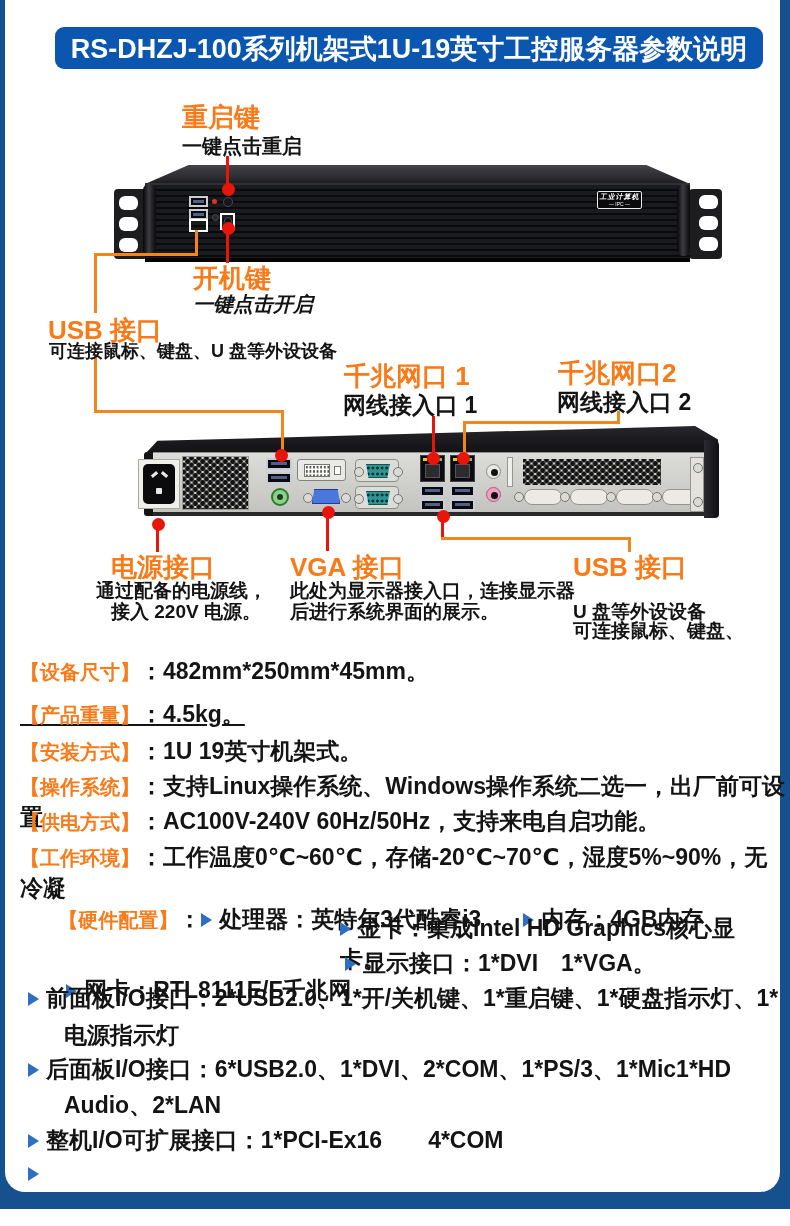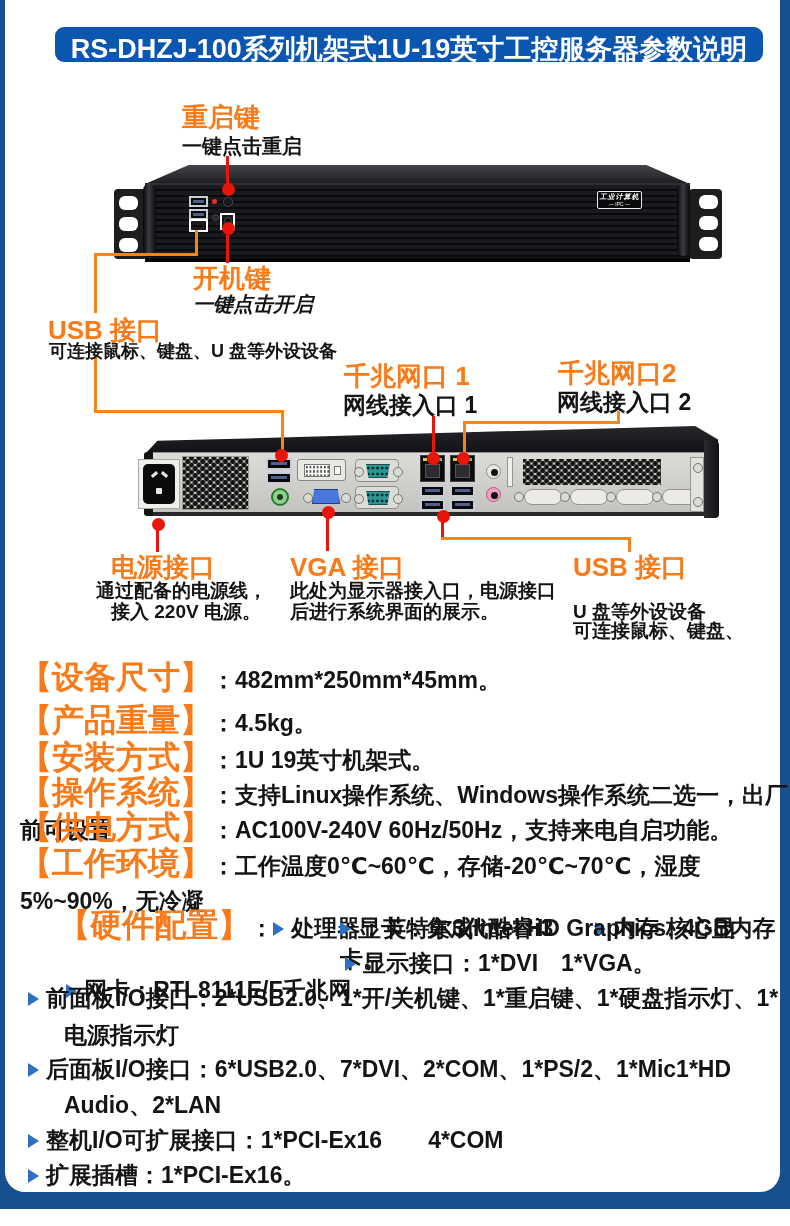--- a/index.html
+++ b/index.html
@@ -12,7 +12,7 @@
   .blue-frame{position:absolute;left:0;top:0;width:790px;height:1209px;background:var(--frame-blue);}
   .card{position:absolute;left:5px;top:0;width:775px;height:1192px;background:#ffffff;border-radius:0 0 20px 20px;}
   .abs{position:absolute;box-sizing:border-box;}
-  .title-bar{position:absolute;left:55px;top:27px;width:708px;height:35px;background:var(--title-blue);
+  .title-bar{position:absolute;left:55px;top:27px;width:708px;height:42px;background:var(--title-blue);
     border-radius:9px;color:#fff;font-weight:700;font-size:27px;line-height:44px;text-align:center;white-space:nowrap;}
   
   .vline,.hline{position:absolute;}

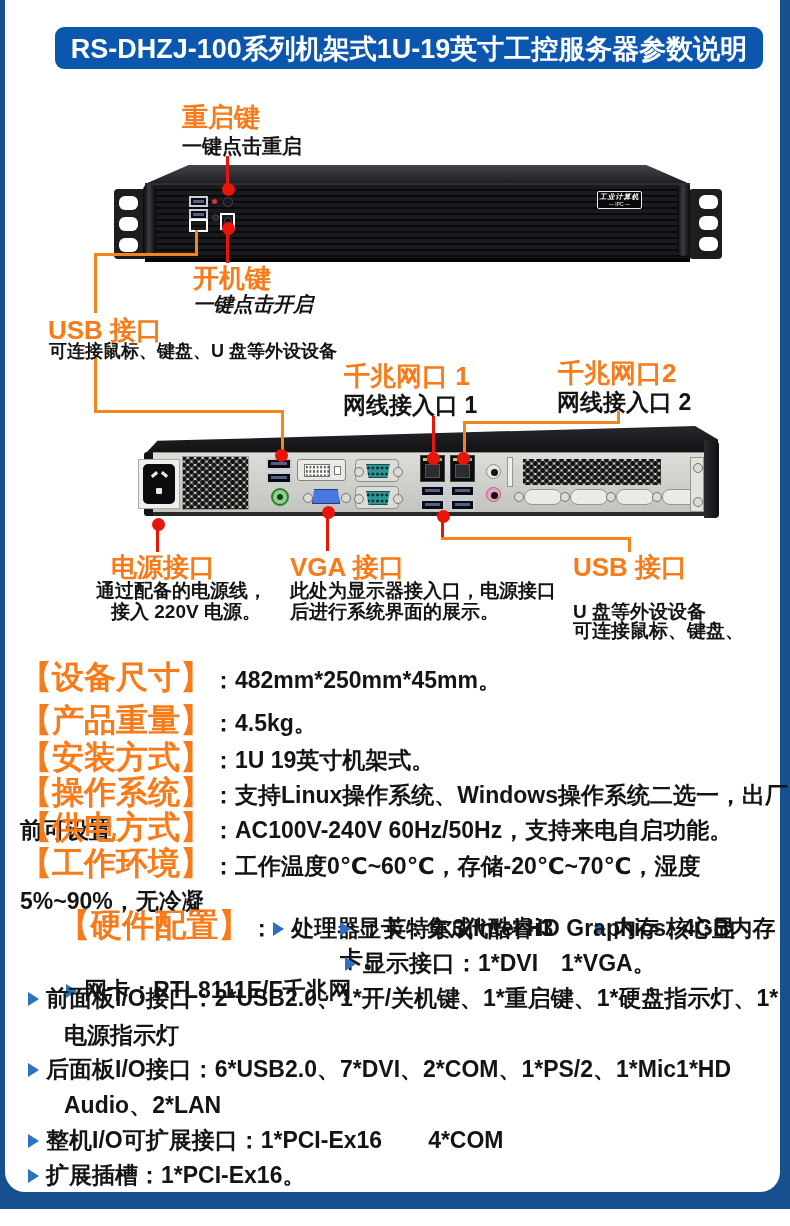--- a/index.html
+++ b/index.html
@@ -225,7 +225,7 @@
     <div class="cap cap-desc-sm" style="left:96px;top:580px;">通过配备的电源线，</div>
     <div class="cap cap-desc-sm" style="left:111px;top:601px;">接入 220V 电源。</div>
     <div class="cap cap-orange" style="left:290px;top:550px;">VGA 接口</div>
-    <div class="cap cap-desc-sm" style="left:290px;top:580px;">此处为显示器接入口，电源接口</div>
+    <div class="cap cap-desc-sm" style="left:290px;top:580px;">此处为显示器接入口，连接显示器</div>
     <div class="cap cap-desc-sm" style="left:290px;top:601px;">后进行系统界面的展示。</div>
     <div class="cap cap-orange" style="left:573px;top:550px;">USB 接口</div>
     <div class="cap cap-desc-sm" style="left:573px;top:580px;margin-top:40px;">可连接鼠标、键盘、</div>

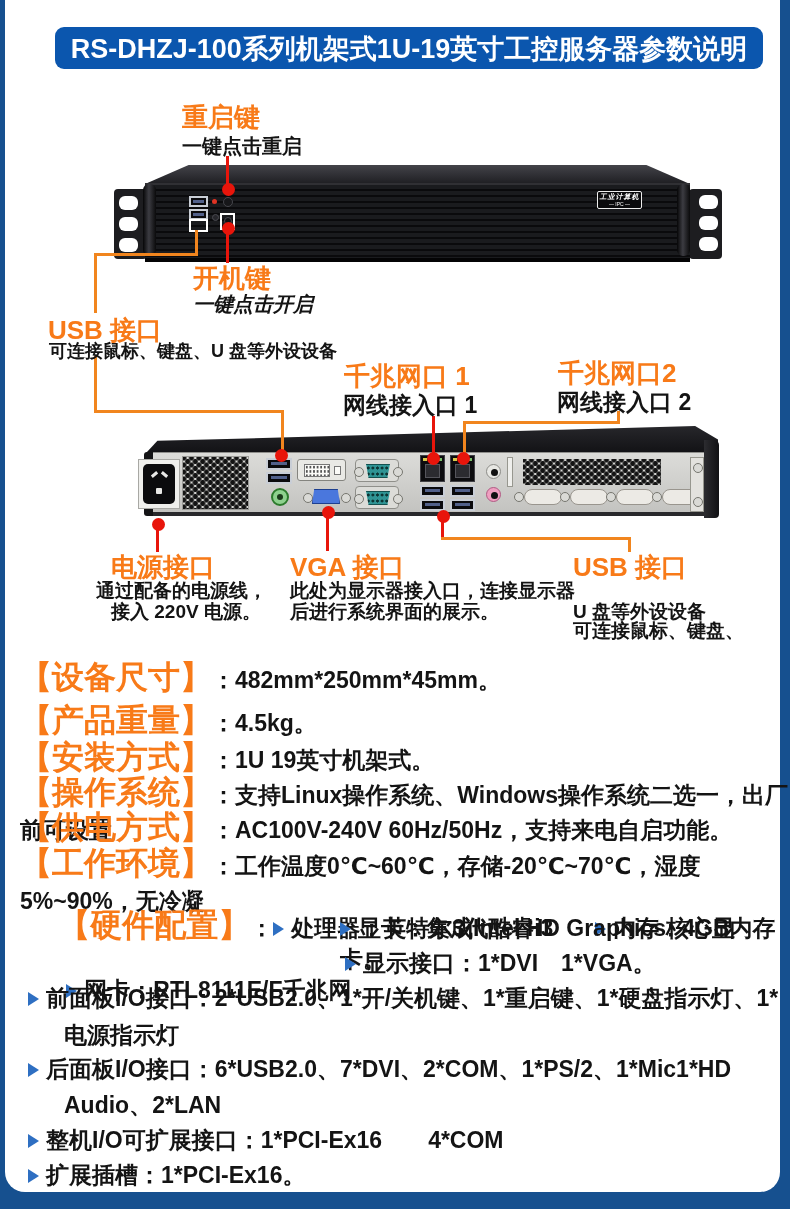--- a/index.html
+++ b/index.html
@@ -41,7 +41,7 @@
   .oval{position:absolute;height:14px;background:#eceae5;border:1px solid #99958e;border-radius:8px;}
   
   .spec-row{position:absolute;left:20px;white-space:pre-wrap;font-size:23px;color:var(--ink);font-weight:600;}
-  .spec-label{color:var(--orange);font-weight:700;font-size:32px;}
+  .spec-label{color:var(--orange);font-weight:700;font-size:20px;}
   .tri{display:inline-block;width:0;height:0;border-left:11px solid var(--bullet-blue);
     border-top:7px solid transparent;border-bottom:7px solid transparent;margin:0 7px 1px 0;vertical-align:middle;}
   .z5{z-index:5;}

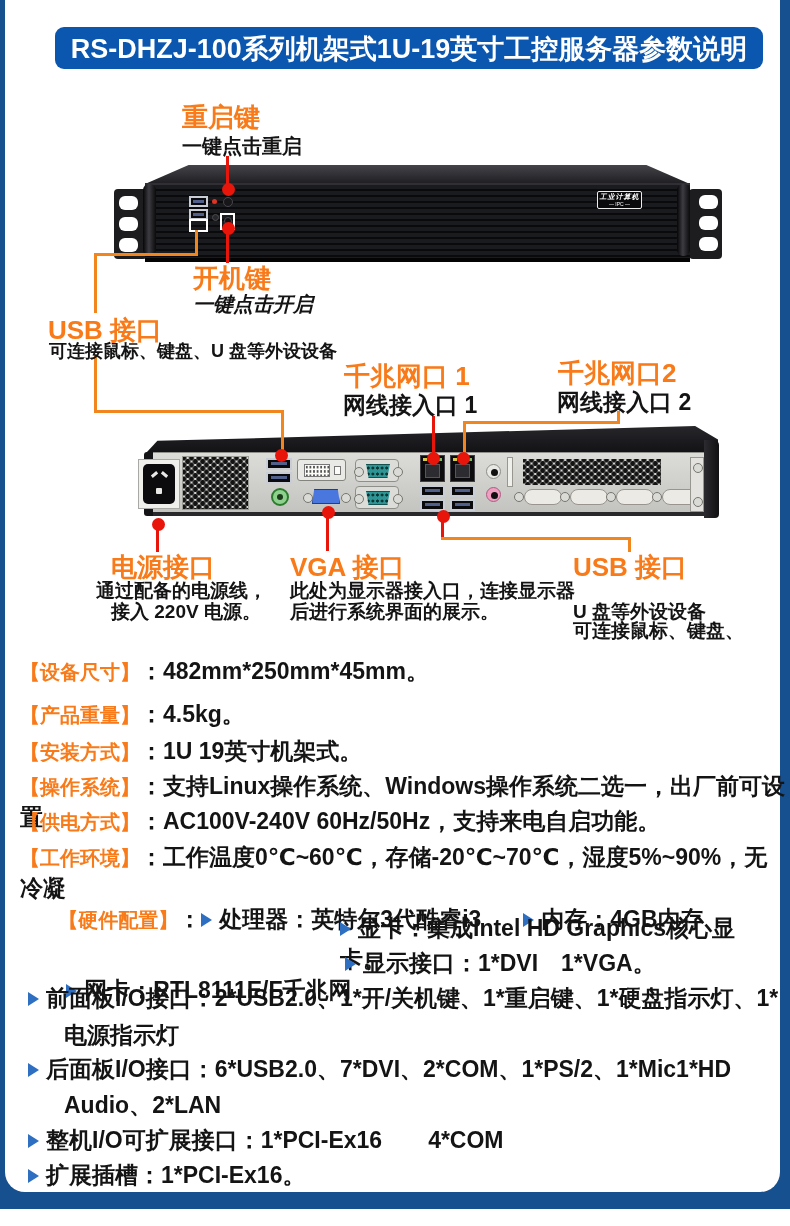--- a/index.html
+++ b/index.html
@@ -234,7 +234,7 @@
 
   <div>
     <div class="spec-row" style="top:656px;"><span class="spec-label">【设备尺寸】</span><span>：482mm*250mm*45mm。</span></div>
-    <div class="spec-row" style="top:699px;"><span class="spec-label">【产品重量】</span><span>：4.5kg。</span></div>
+    <div class="spec-row" style="top:699px;text-decoration:underline;"><span class="spec-label">【产品重量】</span><span>：4.5kg。</span></div>
     <div class="spec-row" style="top:736px;"><span class="spec-label">【安装方式】</span><span>：1U 19英寸机架式。</span></div>
     <div class="spec-row" style="top:771px;"><span class="spec-label">【操作系统】</span><span>：支持Linux操作系统、Windows操作系统二选一，出厂前可设置</span></div>
     <div class="spec-row" style="top:806px;"><span class="spec-label">【供电方式】</span><span>：AC100V-240V 60Hz/50Hz，支持来电自启功能。</span></div>

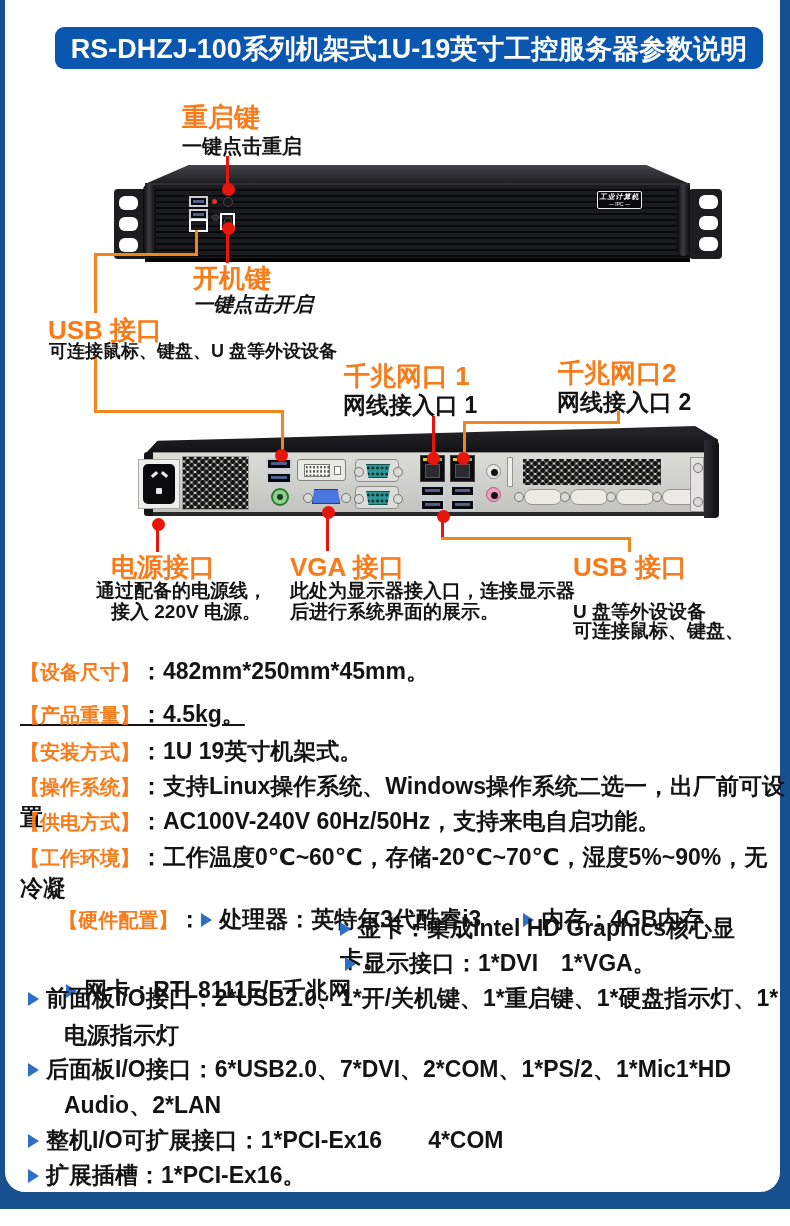--- a/index.html
+++ b/index.html
@@ -252,7 +252,7 @@
     </div>
     <div class="spec-row" style="top:983px;left:28px;"><span class="tri"></span><span>前面板I/O接口：2*USB2.0、1*开/关机键、1*重启键、1*硬盘指示灯、1*</span></div>
     <div class="spec-row" style="top:1020px;left:64px;"><span>电源指示灯</span></div>
-    <div class="spec-row" style="top:1054px;left:28px;"><span class="tri"></span><span>后面板I/O接口：6*USB2.0、7*DVI、2*COM、1*PS/2、1*Mic1*HD</span></div>
+    <div class="spec-row" style="top:1054px;left:28px;"><span class="tri"></span><span>后面板I/O接口：6*USB2.0、1*DVI、2*COM、1*PS/3、1*Mic1*HD</span></div>
     <div class="spec-row" style="top:1090px;left:64px;"><span>Audio、2*LAN</span></div>
     <div class="spec-row" style="top:1125px;left:28px;"><span class="tri"></span><span>整机I/O可扩展接口：1*PCI-Ex16　　4*COM</span></div>
     <div class="spec-row" style="top:1160px;left:28px;"><span class="tri"></span><span>扩展插槽：1*PCI-Ex16。</span></div>

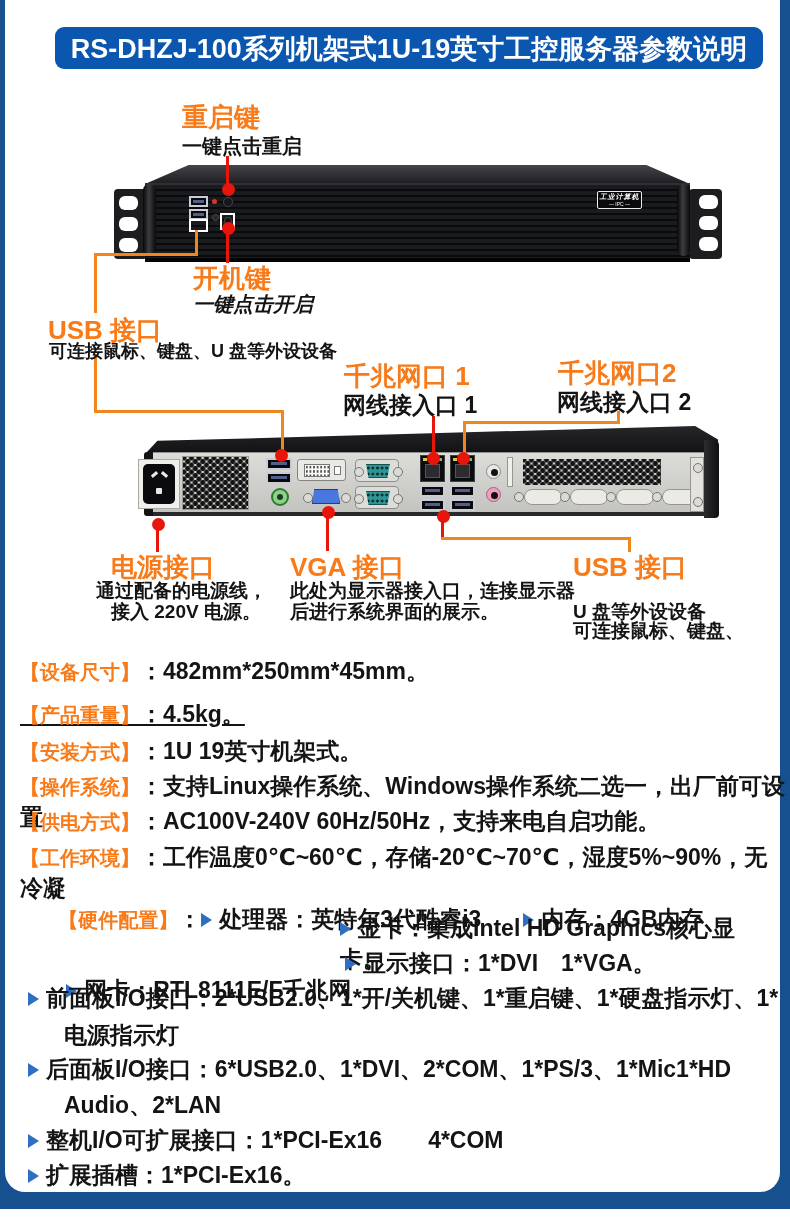--- a/index.html
+++ b/index.html
@@ -255,7 +255,7 @@
     <div class="spec-row" style="top:1054px;left:28px;"><span class="tri"></span><span>后面板I/O接口：6*USB2.0、1*DVI、2*COM、1*PS/3、1*Mic1*HD</span></div>
     <div class="spec-row" style="top:1090px;left:64px;"><span>Audio、2*LAN</span></div>
     <div class="spec-row" style="top:1125px;left:28px;"><span class="tri"></span><span>整机I/O可扩展接口：1*PCI-Ex16　　4*COM</span></div>
-    <div class="spec-row" style="top:1160px;left:28px;"><span class="tri"></span><span>扩展插槽：1*PCI-Ex16。</span></div>
+    <div class="spec-row" style="top:1160px;left:28px;"><span class="tri"></span></div>
   </div>
 </div>
 

